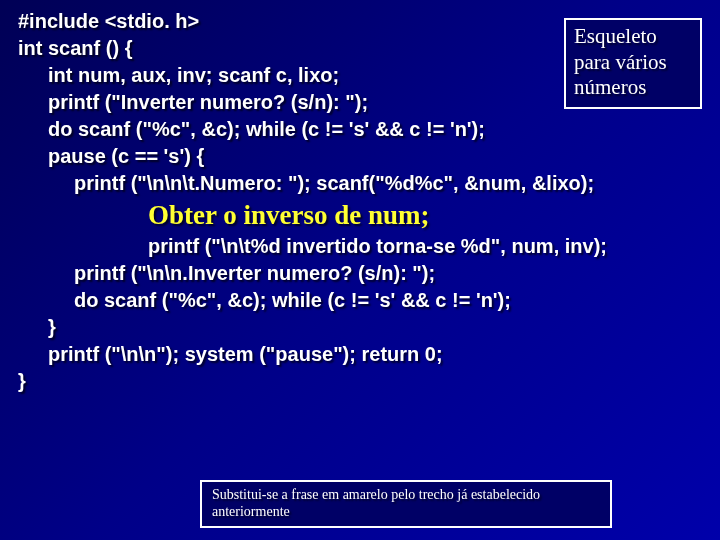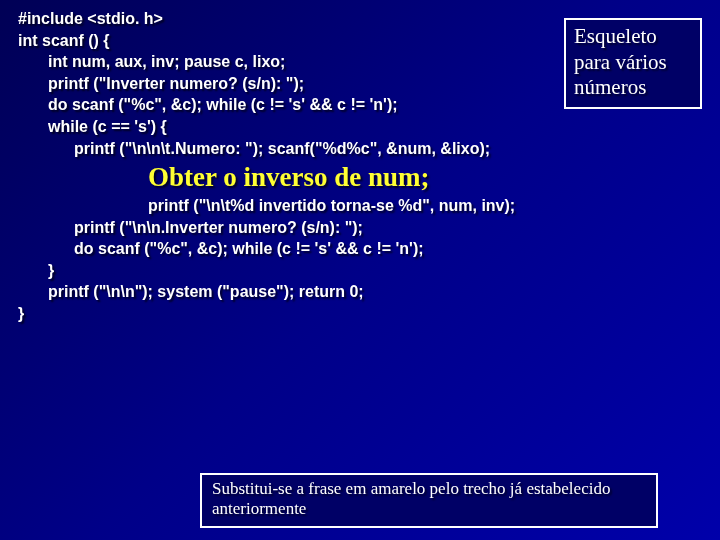--- a/index.html
+++ b/index.html
@@ -17,7 +17,7 @@
   }
   .code-line {
     font-weight: bold;
-    font-size: 16px;
+    font-size: 20px;
     line-height: 1.35;
     text-shadow: 2px 2px 2px rgba(0,0,0,0.7);
     white-space: pre;

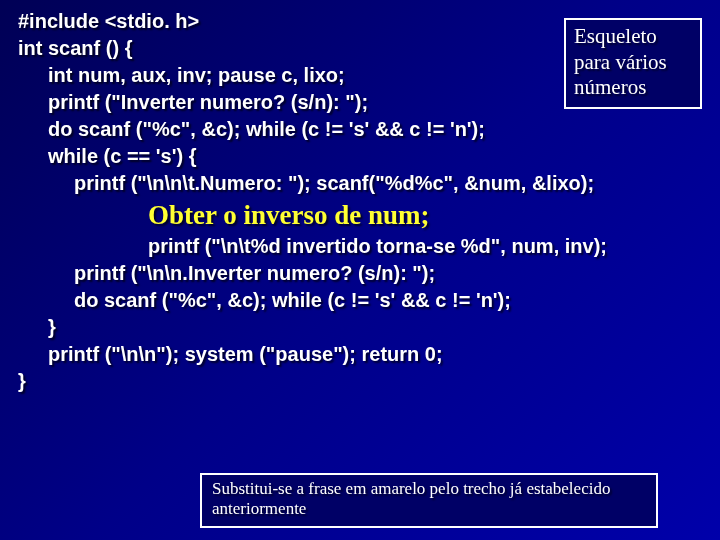--- a/index.html
+++ b/index.html
@@ -69,7 +69,7 @@
 <div class="slide">
   <div class="code-line">#include &lt;stdio. h&gt;</div>
   <div class="code-line">int scanf () {</div>
-  <div class="code-line ind1">int num, aux, inv; pause c, lixo;</div>
+  <div class="code-line ind1">int num, aux, inv; scanf c, lixo;</div>
   <div class="code-line ind1">printf ("Inverter numero? (s/n): ");</div>
   <div class="code-line ind1">do scanf ("%c", &amp;c); while (c != 's' &amp;&amp; c != 'n');</div>
   <div class="code-line ind1">while (c == 's') {</div>

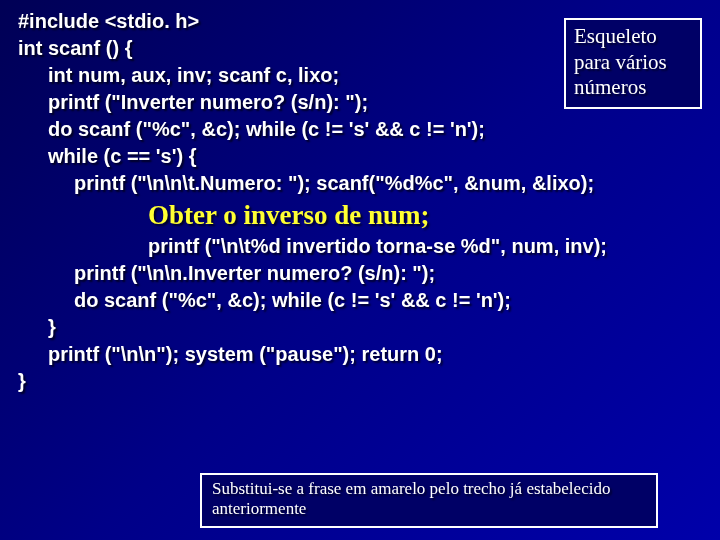--- a/index.html
+++ b/index.html
@@ -72,7 +72,7 @@
   <div class="code-line ind1">int num, aux, inv; scanf c, lixo;</div>
   <div class="code-line ind1">printf ("Inverter numero? (s/n): ");</div>
   <div class="code-line ind1">do scanf ("%c", &amp;c); while (c != 's' &amp;&amp; c != 'n');</div>
-  <div class="code-line ind1">while (c == 's') {</div>
+  <div class="code-line ind1">pause (c == 's') {</div>
   <div class="code-line ind2">printf ("\n\n\t.Numero: "); scanf("%d%c", &amp;num, &amp;lixo);</div>
   <div class="highlight">Obter o inverso de num;</div>
   <div class="code-line" style="padding-left:130px">printf ("\n\t%d invertido torna-se %d", num, inv);</div>

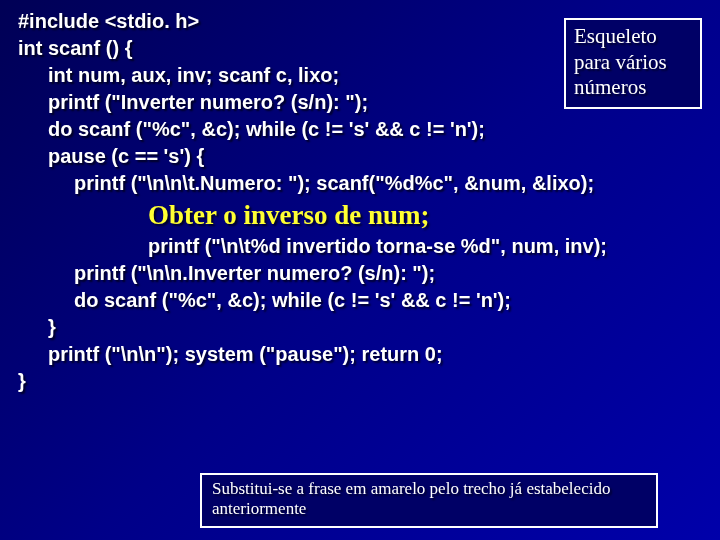--- a/index.html
+++ b/index.html
@@ -52,12 +52,12 @@
     position: absolute;
     bottom: 12px;
     left: 200px;
-    width: 458px;
+    width: 412px;
     border: 2px solid #fff;
     background: #000066;
     color: #fff;
     font-family: "Times New Roman", Times, serif;
-    font-size: 17px;
+    font-size: 14px;
     padding: 4px 10px 6px 10px;
     line-height: 1.22;
     text-shadow: 2px 2px 2px rgba(0,0,0,0.6);

